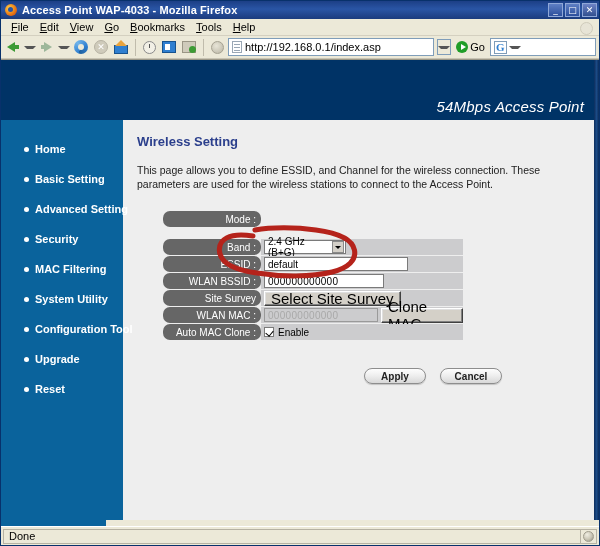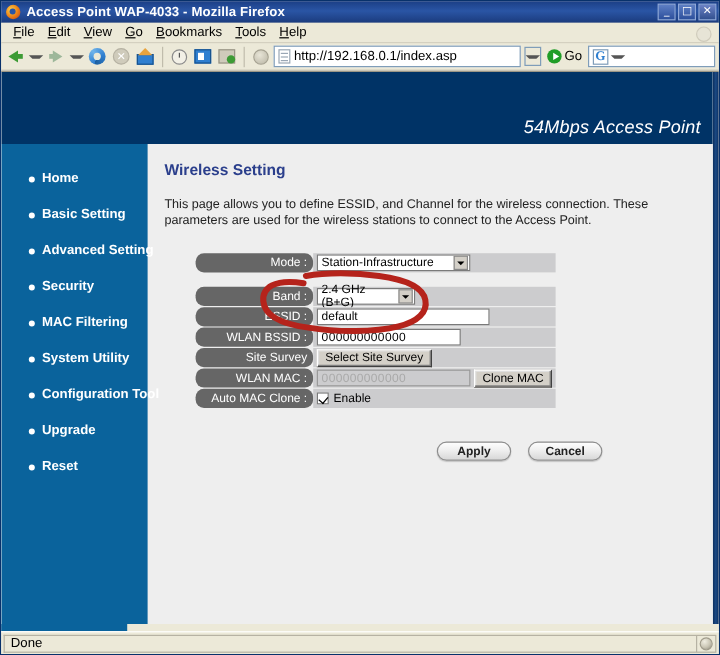--- a/index.html
+++ b/index.html
@@ -452,12 +452,6 @@
 
             <div class="frow">
               <div class="fl">Mode :</div>
-              <div class="fv">
-                <div class="sel mode">
-                  <span>Station-Infrastructure</span>
-                  <span class="arrowbox"></span>
-                </div>
-              </div>
             </div>
 
             <div class="frow gap"></div>

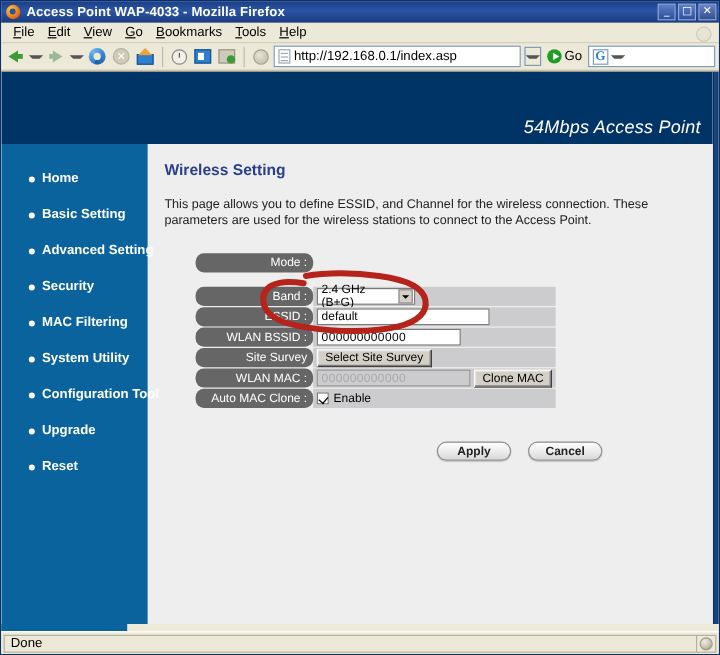--- a/index.html
+++ b/index.html
@@ -268,7 +268,7 @@
     background:#d4d0c8;border-top:1px solid #fff;border-left:1px solid #fff;
     border-right:1px solid #404040;border-bottom:1px solid #404040;
     box-shadow:inset -1px -1px 0 #808080,inset 1px 1px 0 #dfdfdf;
-    font-size:10px;color:#000;height:15px;box-sizing:border-box;
+    font-size:15px;color:#000;height:15px;box-sizing:border-box;
     display:flex;align-items:center;justify-content:center;padding:0 6px;
   }
   .cbwrap{display:flex;align-items:center;gap:4px;}

